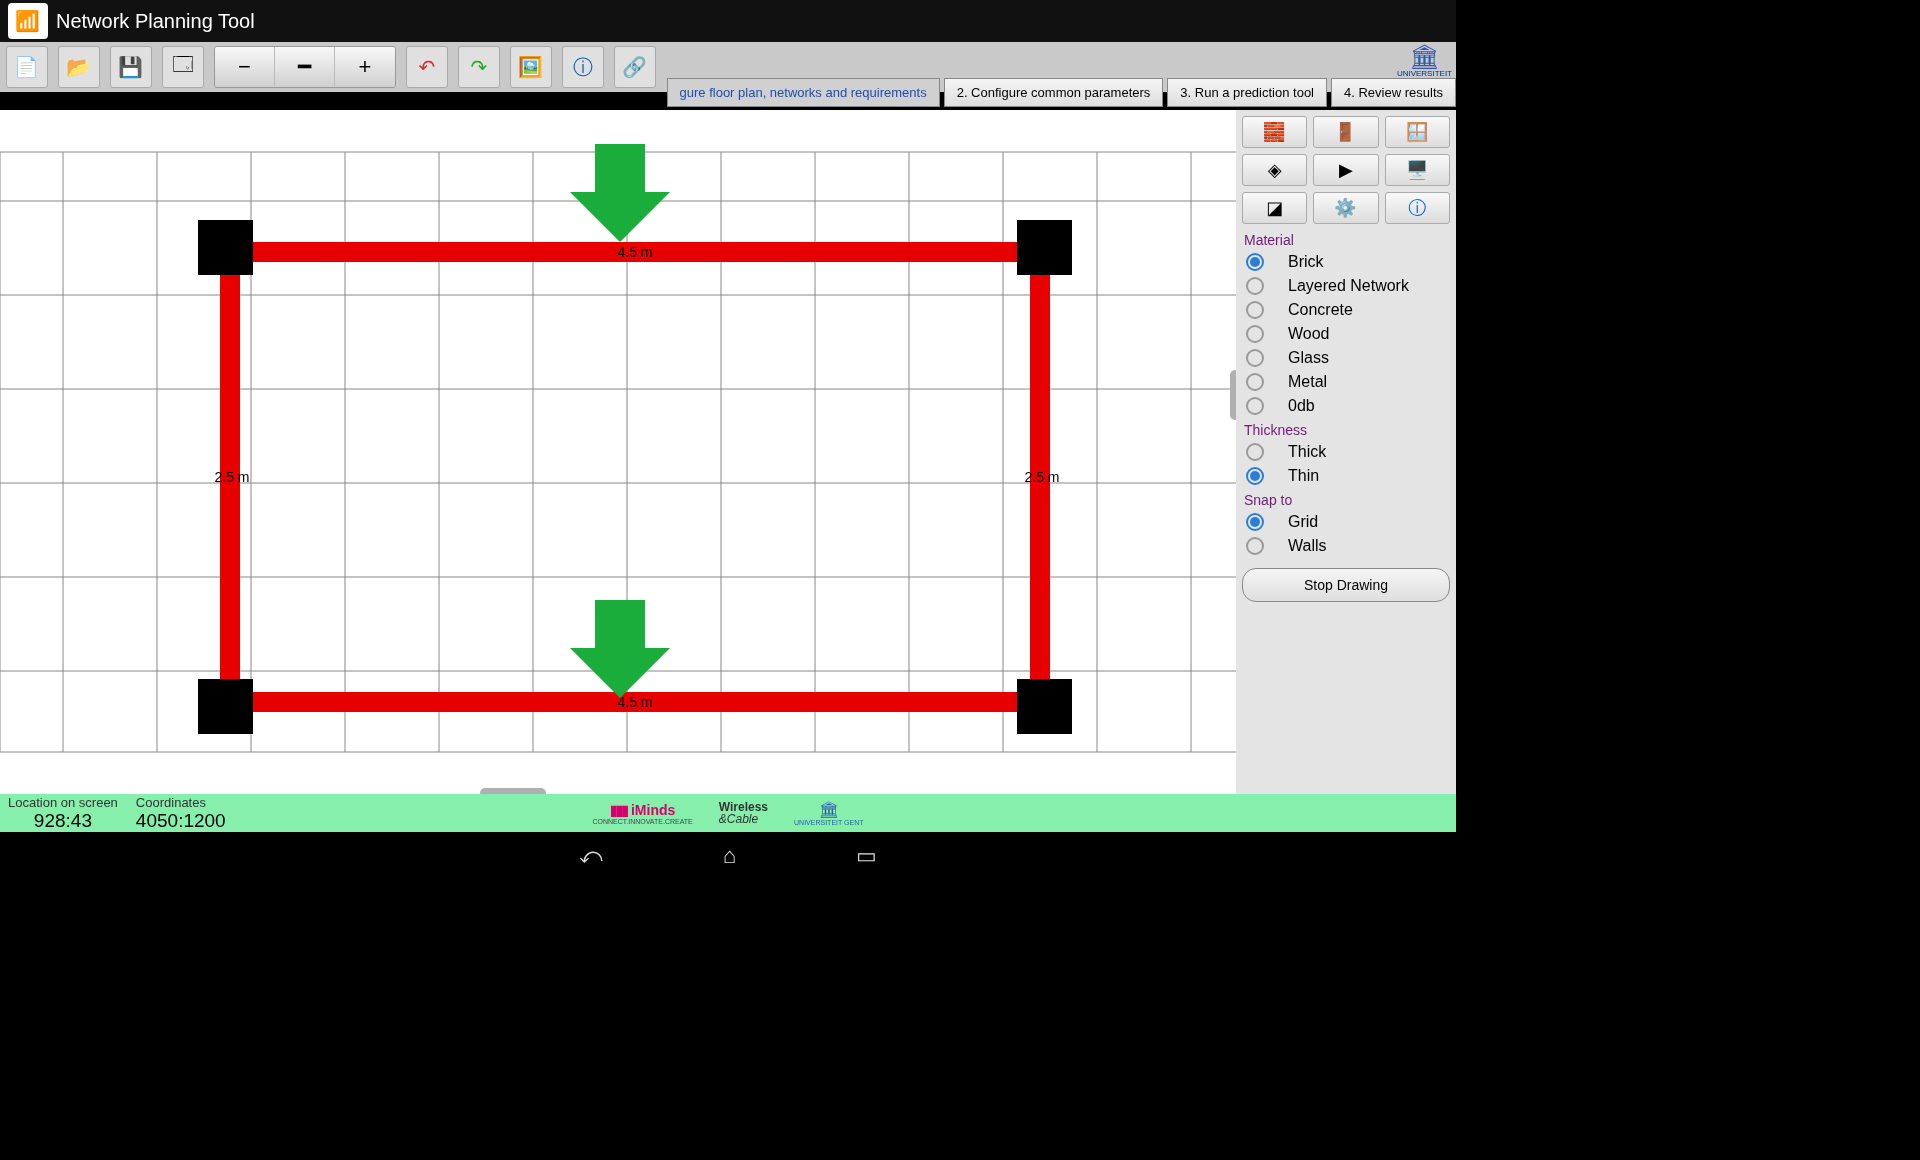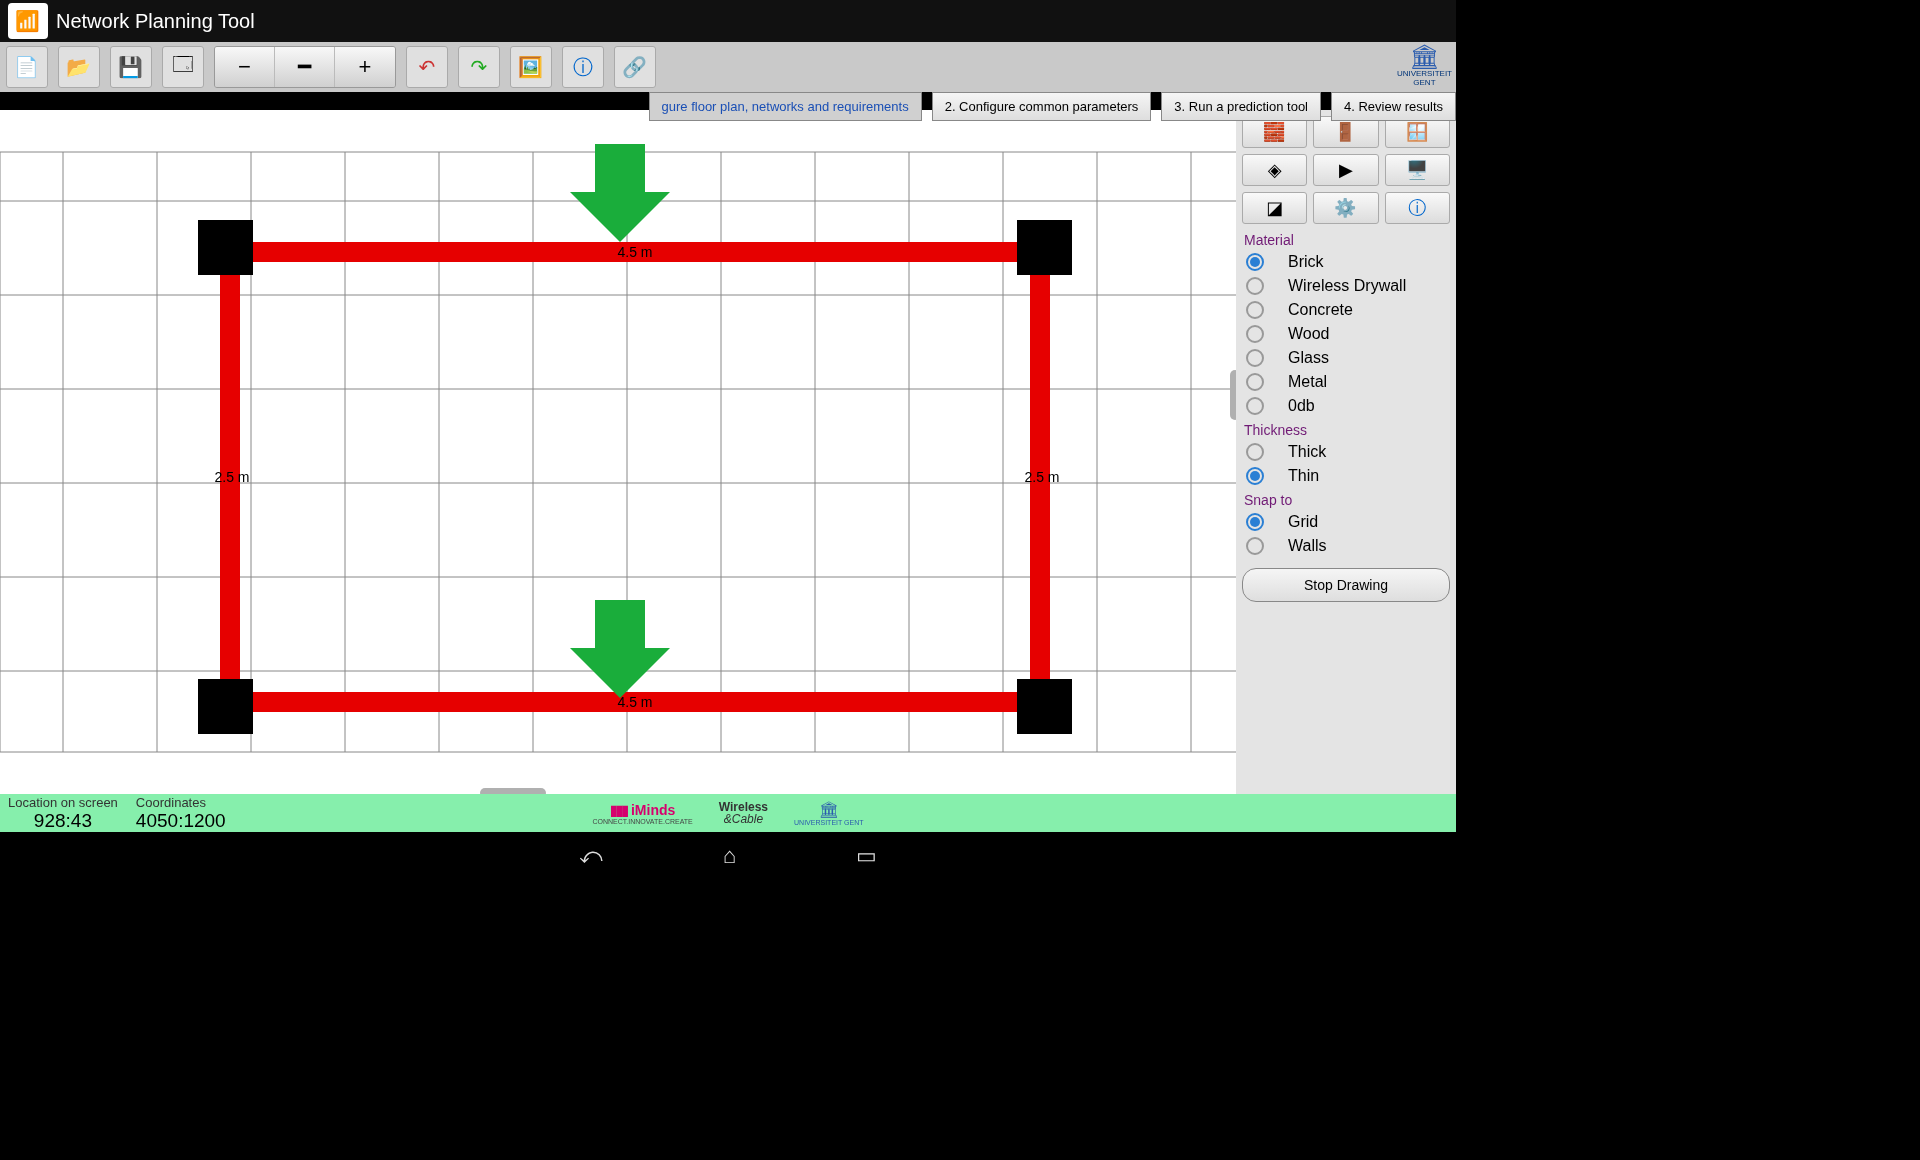--- a/index.html
+++ b/index.html
@@ -14,7 +14,7 @@
 .toolbar .zoom .zbtn:last-child{border-right:none;}
 .uni-logo { position:absolute; right:4px; top:2px; text-align:center; font-size:8px; color:#003478; line-height:1.1;}
 .uni-logo .pillar{font-size:24px; color:#2a5cae;}
-.stepbar { position:absolute; top:92px; right:0; display:flex; gap:10px; z-index:50;}
+.stepbar { position:absolute; top:78px; right:0; display:flex; gap:4px; z-index:50;}
 .stepbar .step { background: linear-gradient(#f5f5f5,#dedede); border:1px solid #888; padding:6px 12px; font-size:13px; cursor:pointer; min-height:28px; display:flex; align-items:center;}
 .stepbar .step.active { color:#1a4fb5; background:#d0d0d0;}
 .workspace { position:absolute; top:110px; left:0; right:220px; bottom:86px; background:#fff; overflow:hidden;}

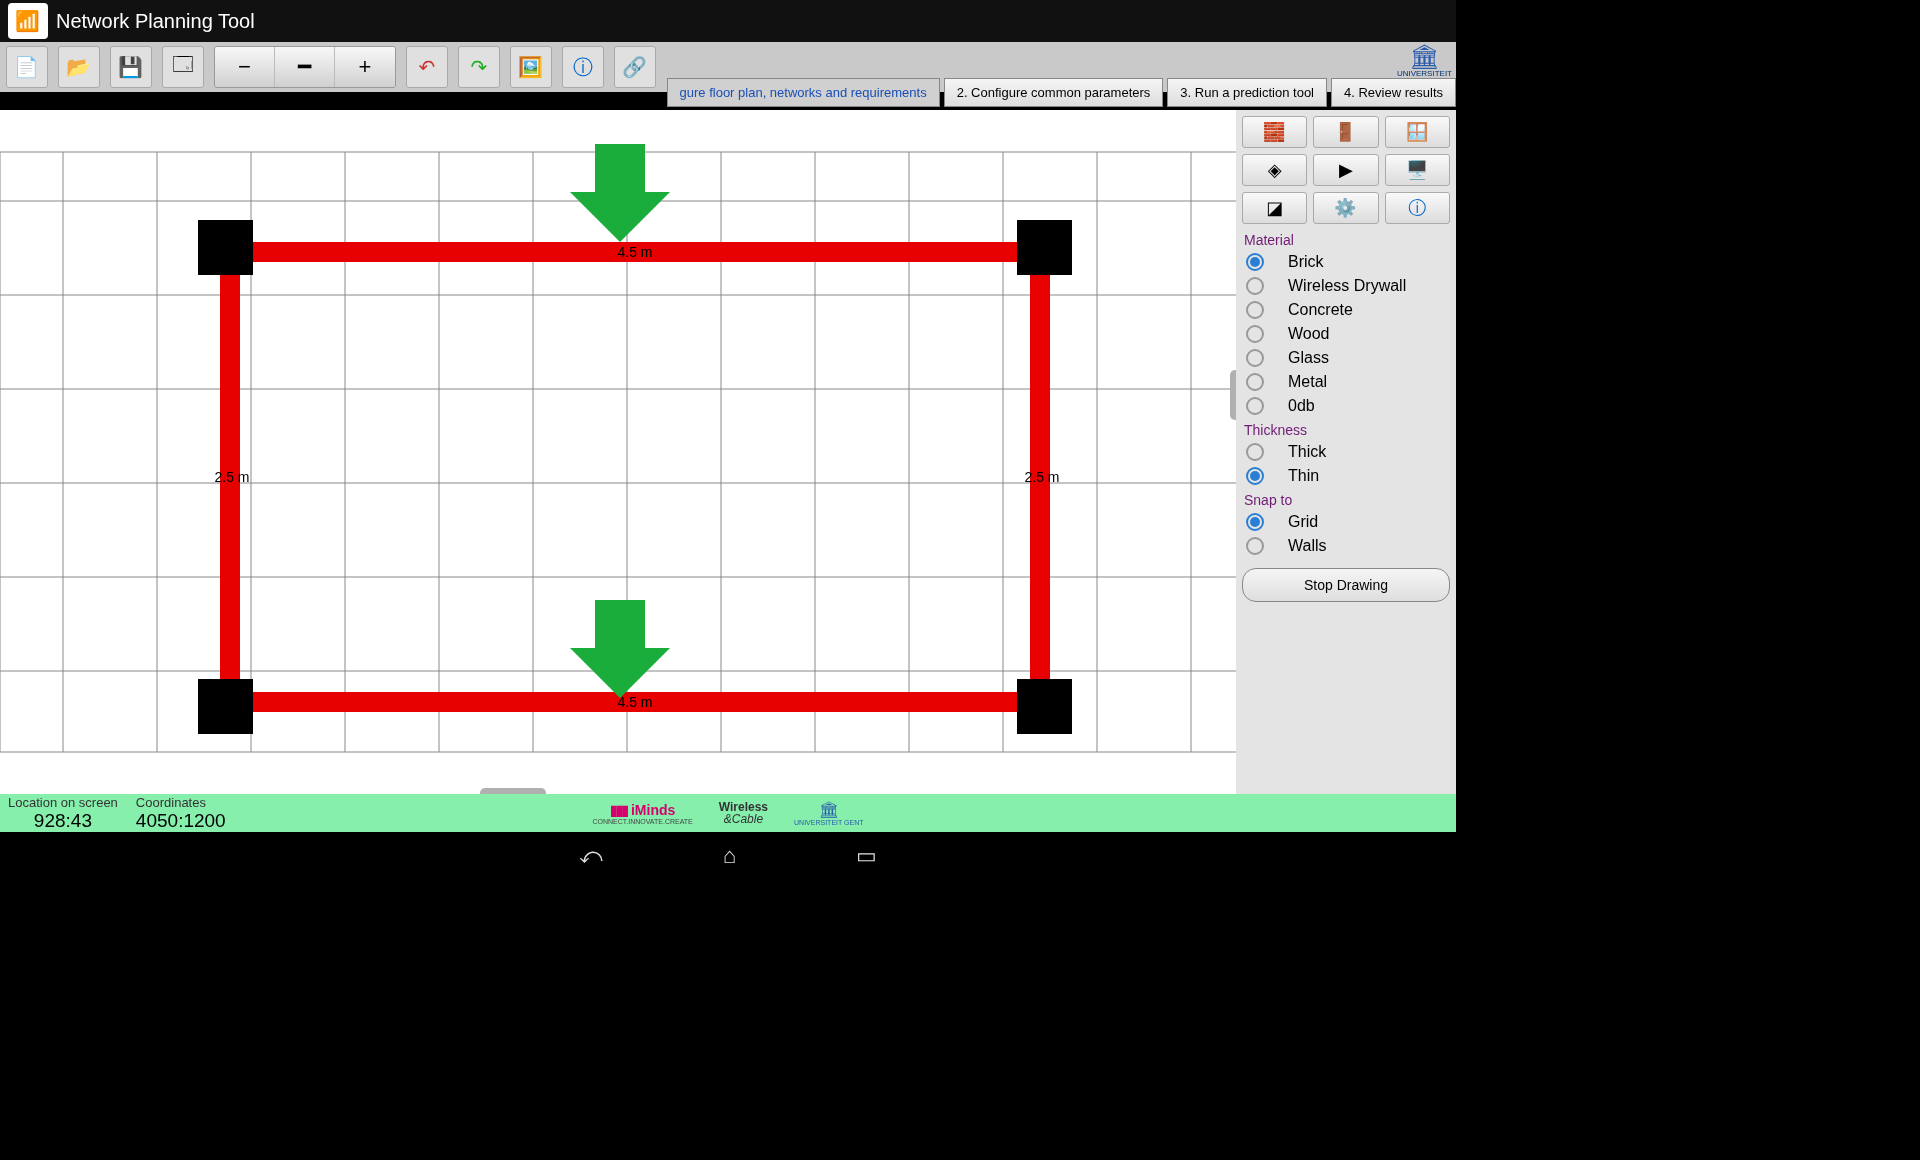--- a/index.html
+++ b/index.html
@@ -152,7 +152,7 @@
     </div>
   <div class="radio-item">
       <div class="dot"></div>
-      <span>Wireless Drywall</span>
+      <span>Layered Network</span>
     </div>
   <div class="radio-item">
       <div class="dot"></div>

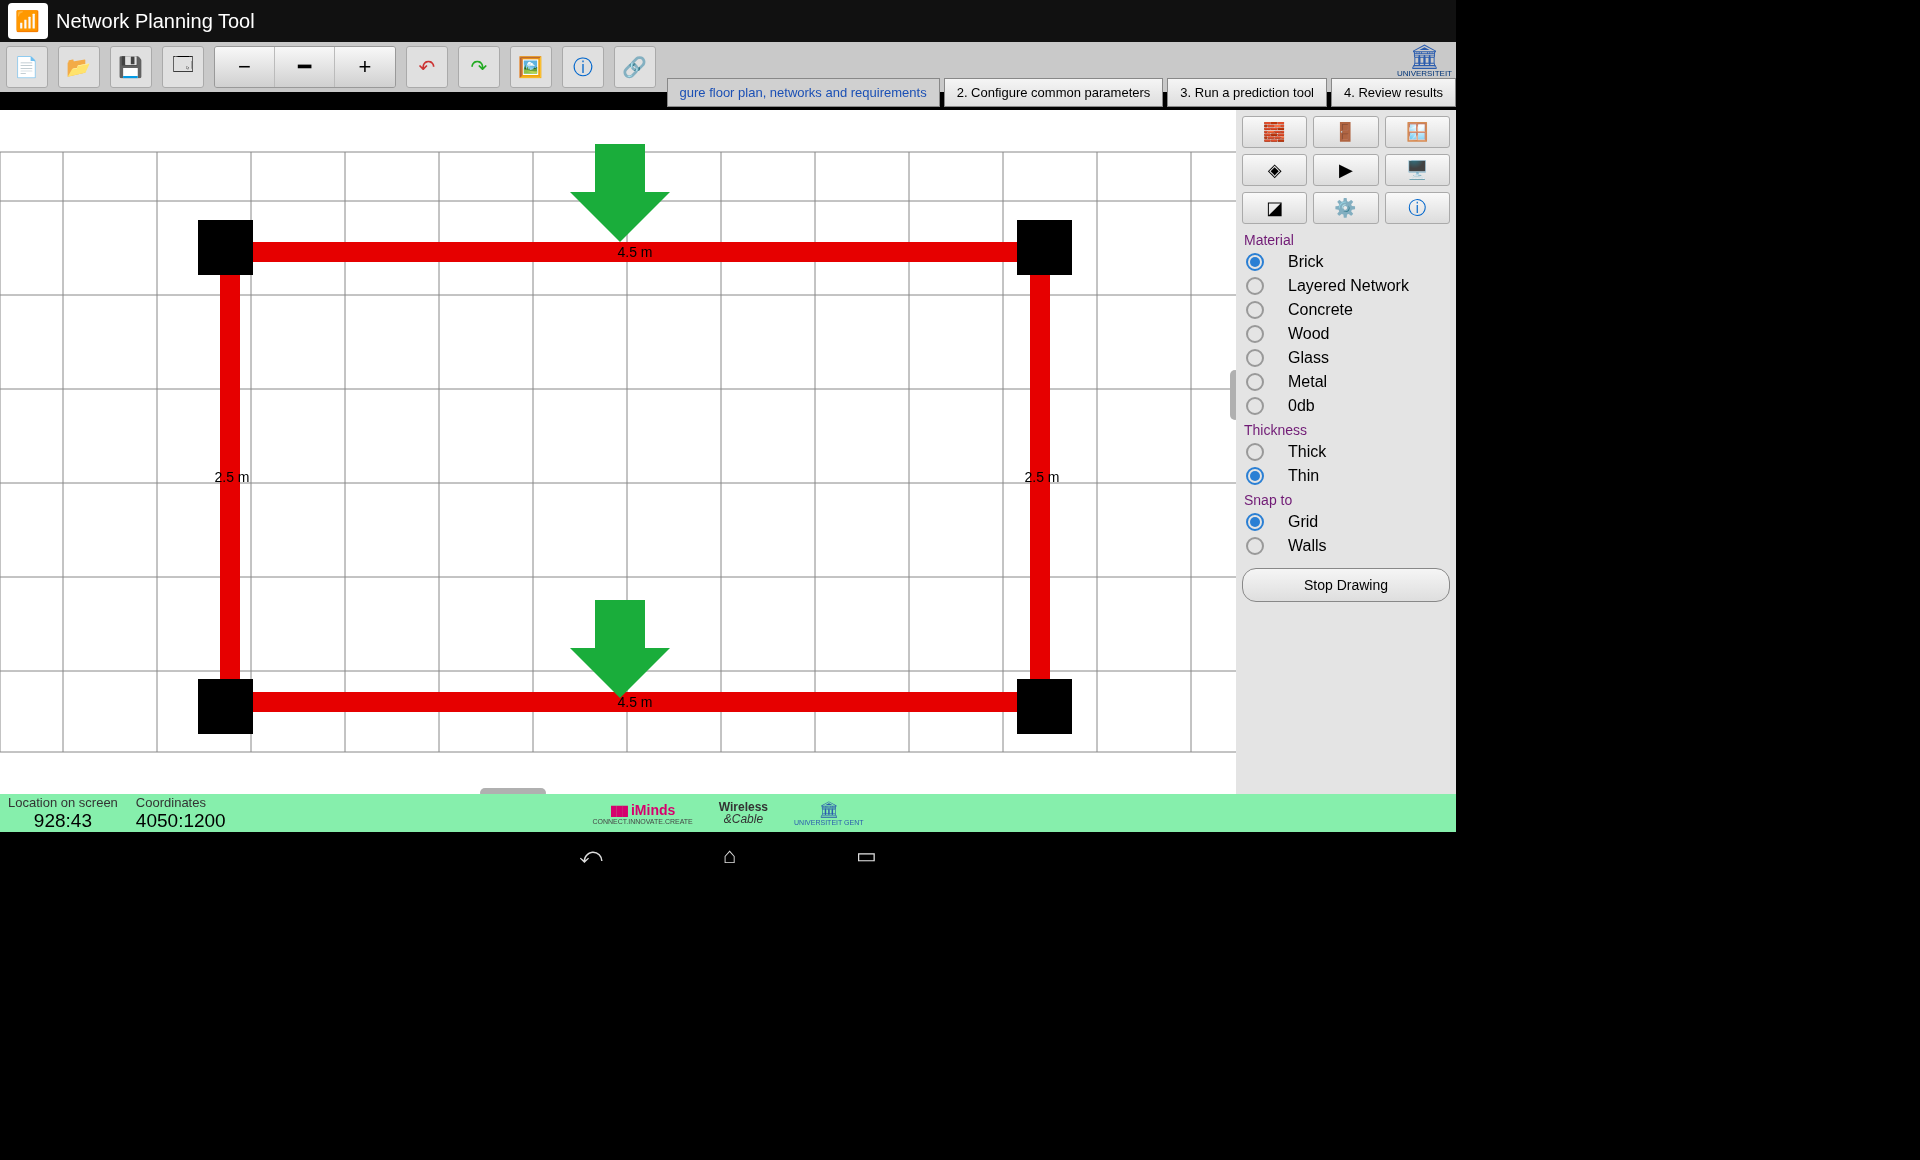--- a/index.html
+++ b/index.html
@@ -212,7 +212,7 @@
       <div style="color:#d6006e;font-weight:bold;font-size:14px"><span style="letter-spacing:-2px">▮▮▮</span> <span>iMinds</span></div>
       <div style="font-size:7px;color:#444">CONNECT.INNOVATE.CREATE</div>
     </div>
-    <div style="text-align:center;line-height:1">
+    <div style="text-align:left;line-height:1">
       <div style="font-weight:bold">Wireless</div>
       <div><i>&amp;Cable</i></div>
     </div>

